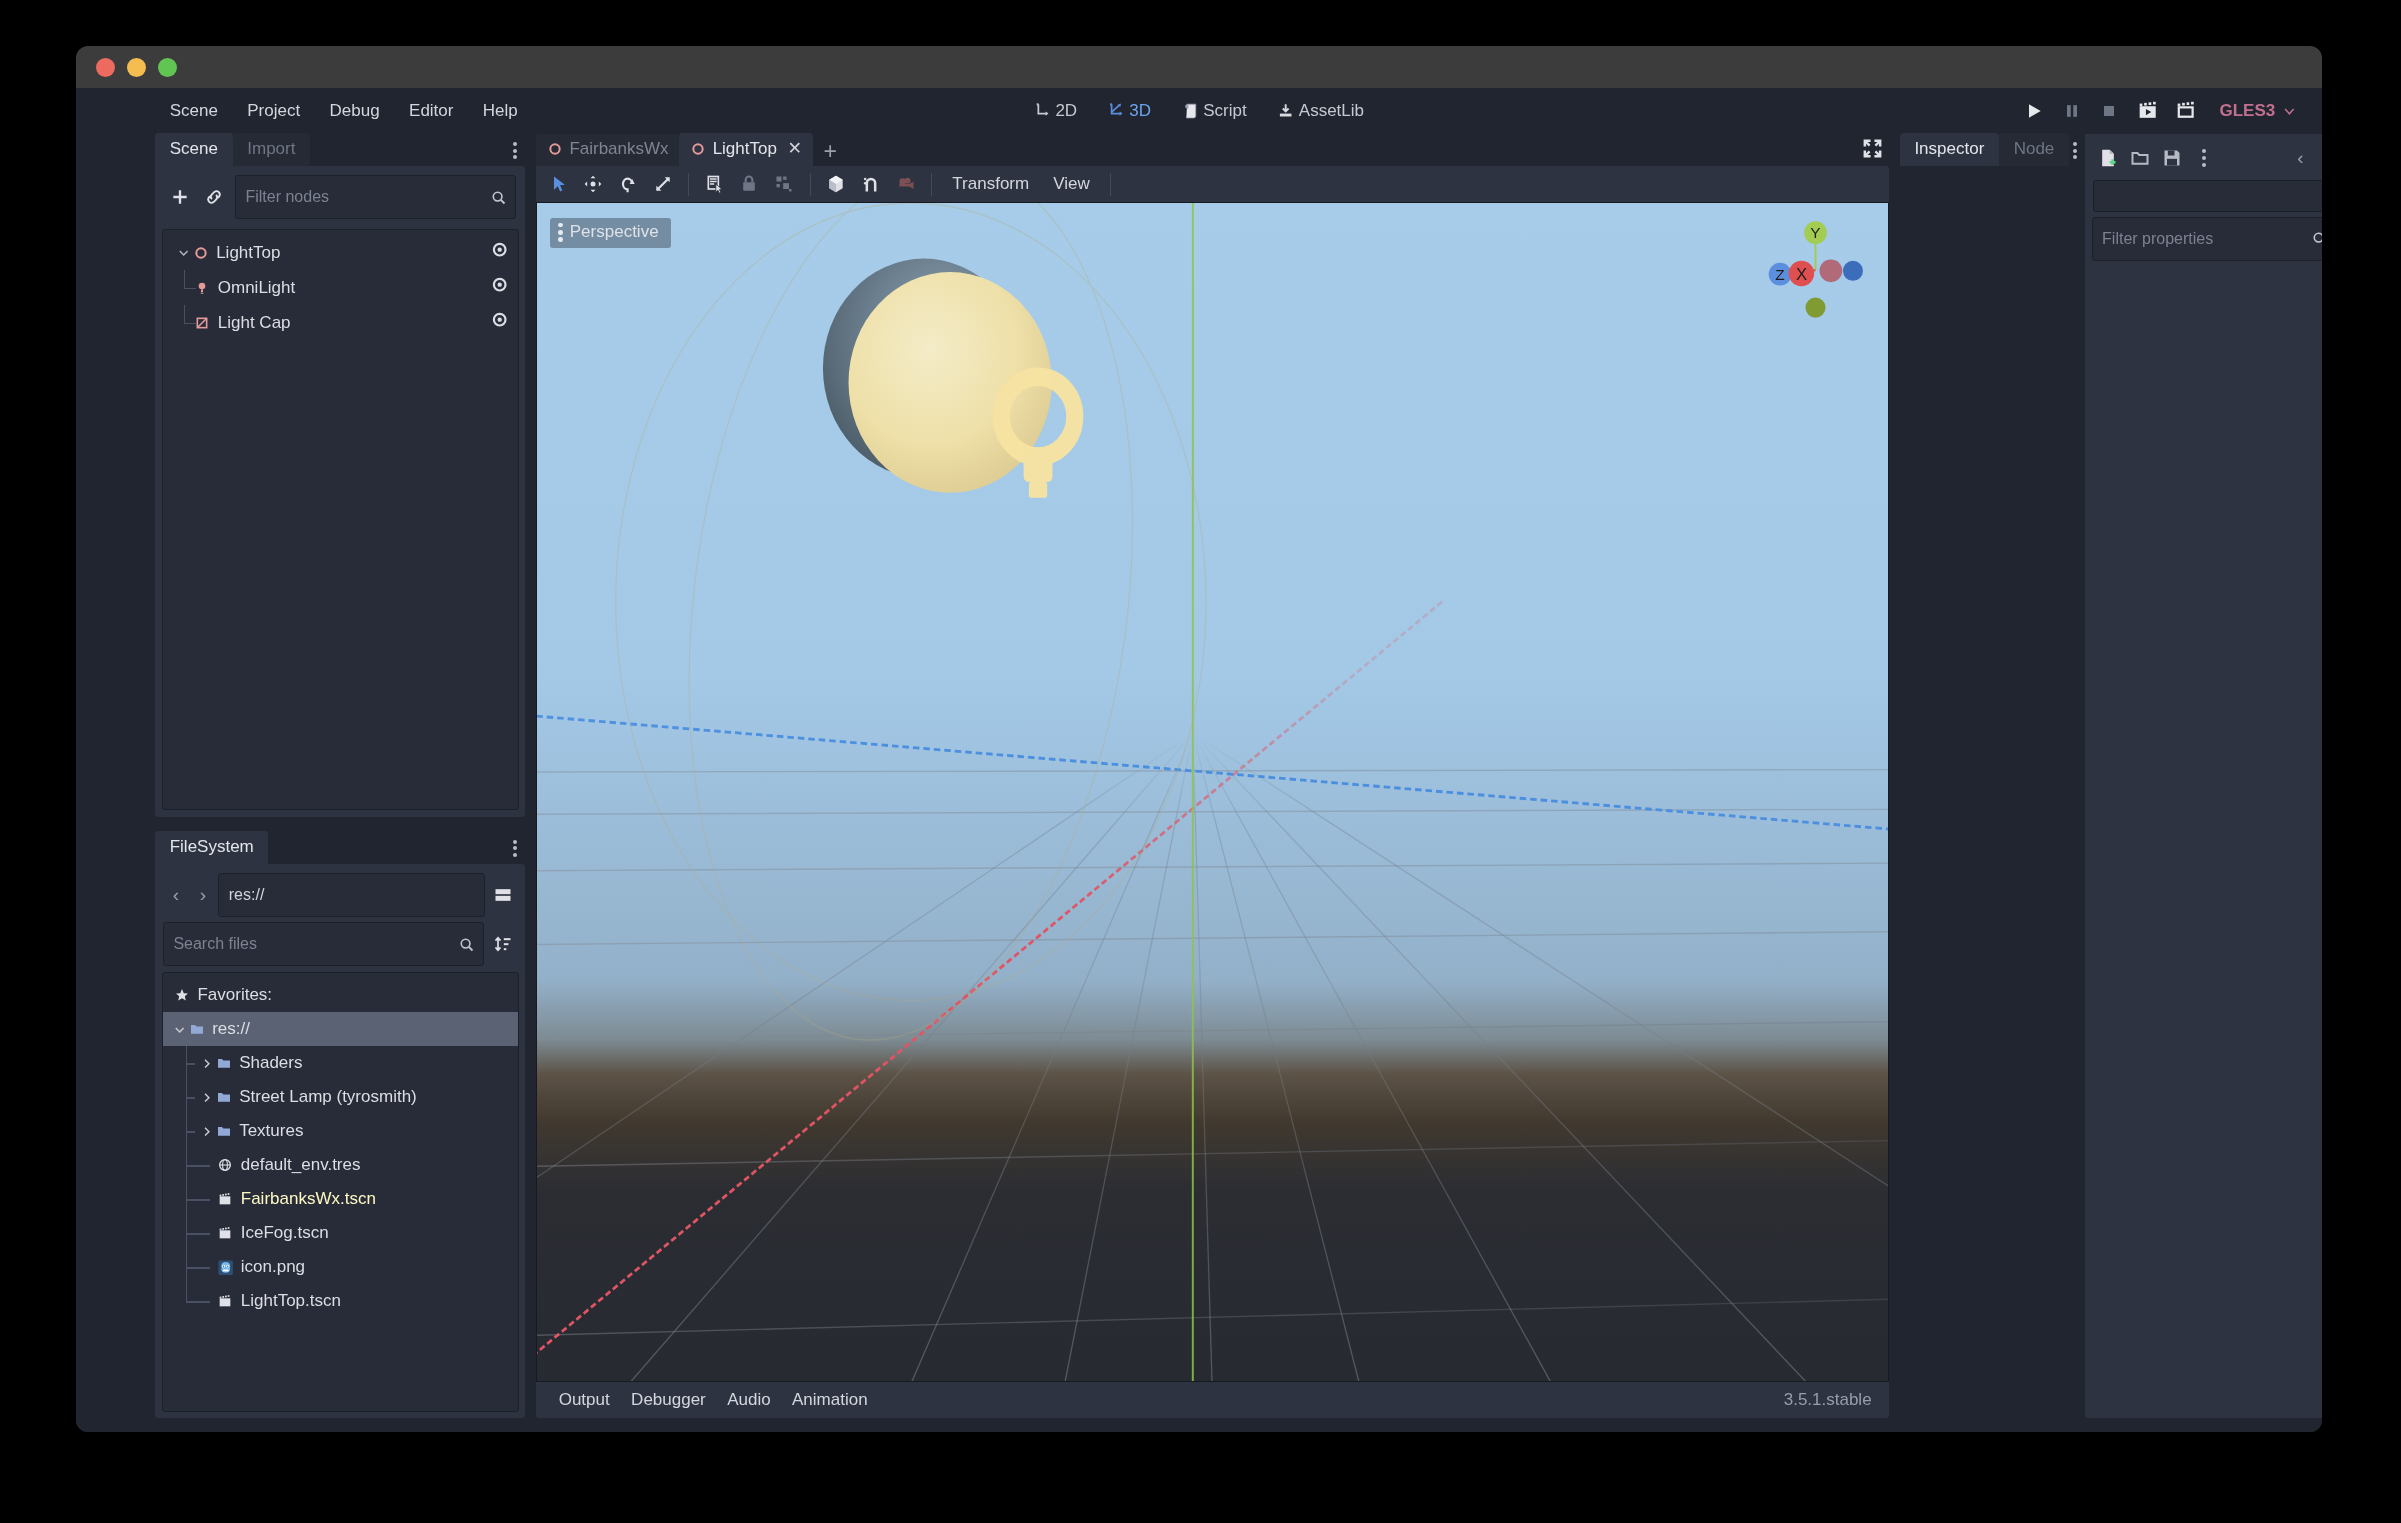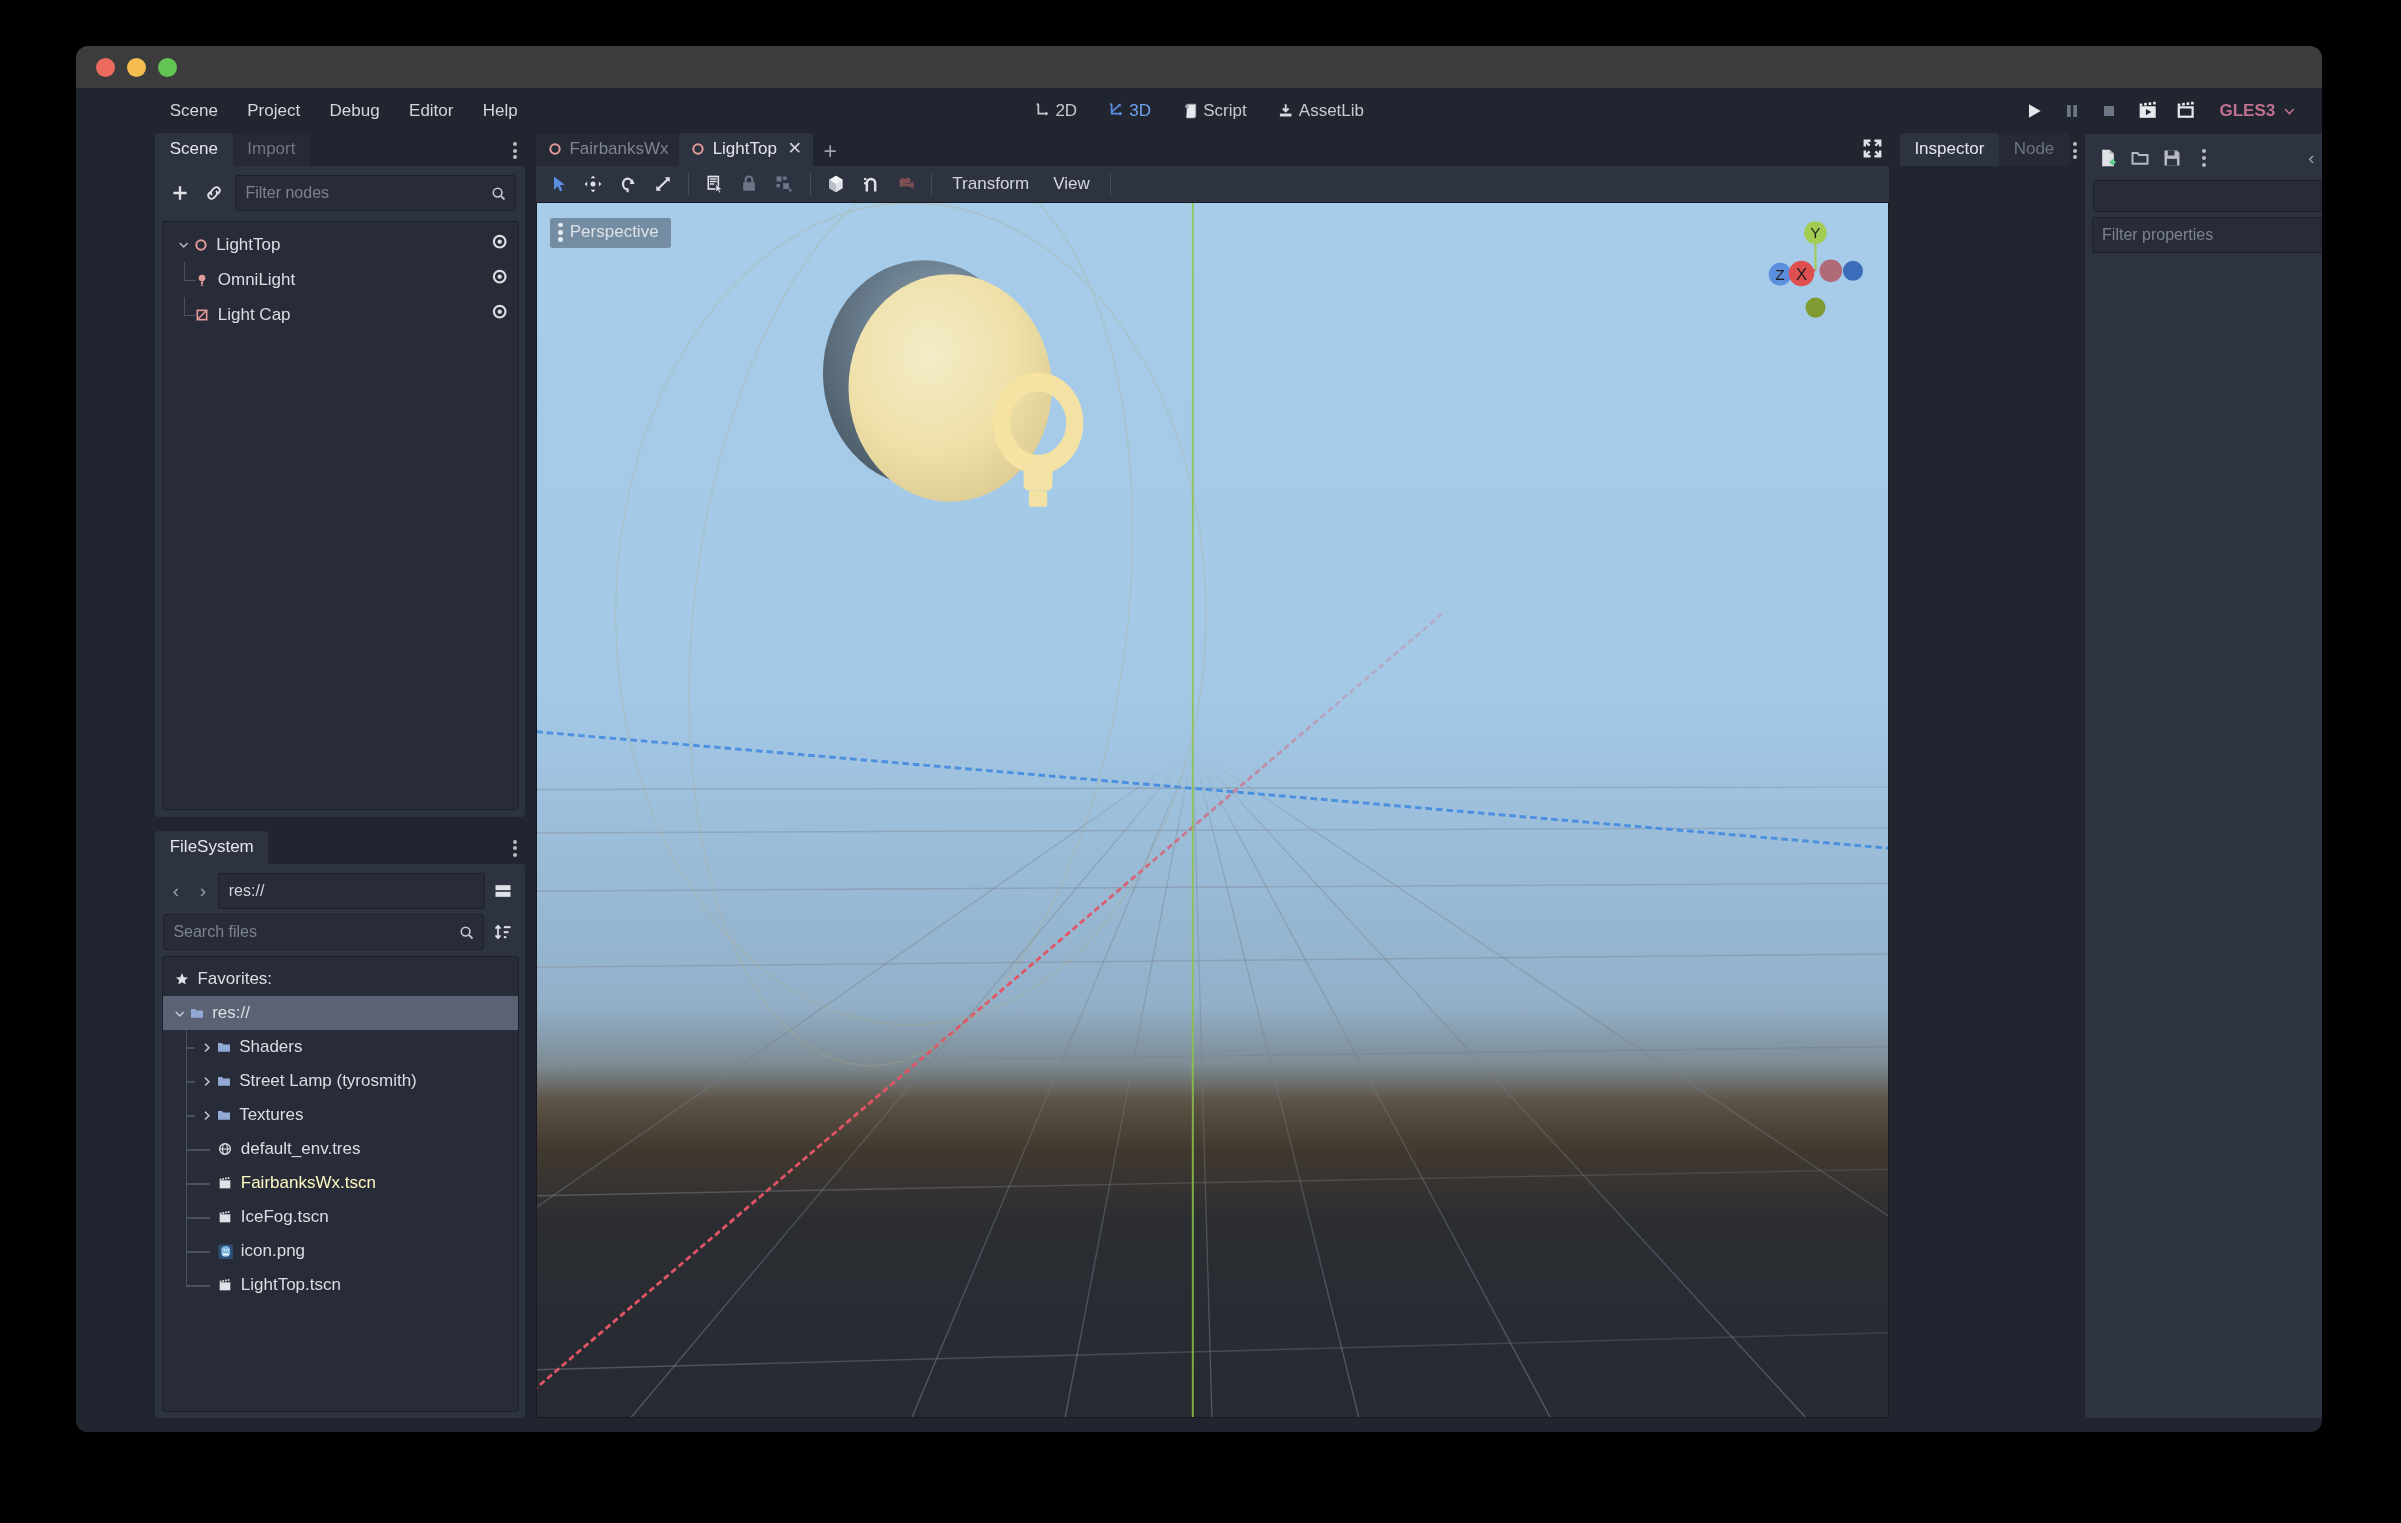--- a/index.html
+++ b/index.html
@@ -136,10 +136,10 @@
     border-radius: 2.7px; cursor: pointer;
   }
   .field {
-    flex: 1; height: 36px;
+    flex: 1; height: 44px;
     background: #272c38; border: 0.7px solid #1c2029; border-radius: 2.7px;
     display: flex; align-items: center; padding: 0 8px 0 9.4px;
-    gap: 13px;
+    gap: 2px;
   }
   .field input {
     flex: 1; background: transparent; border: none; outline: none;

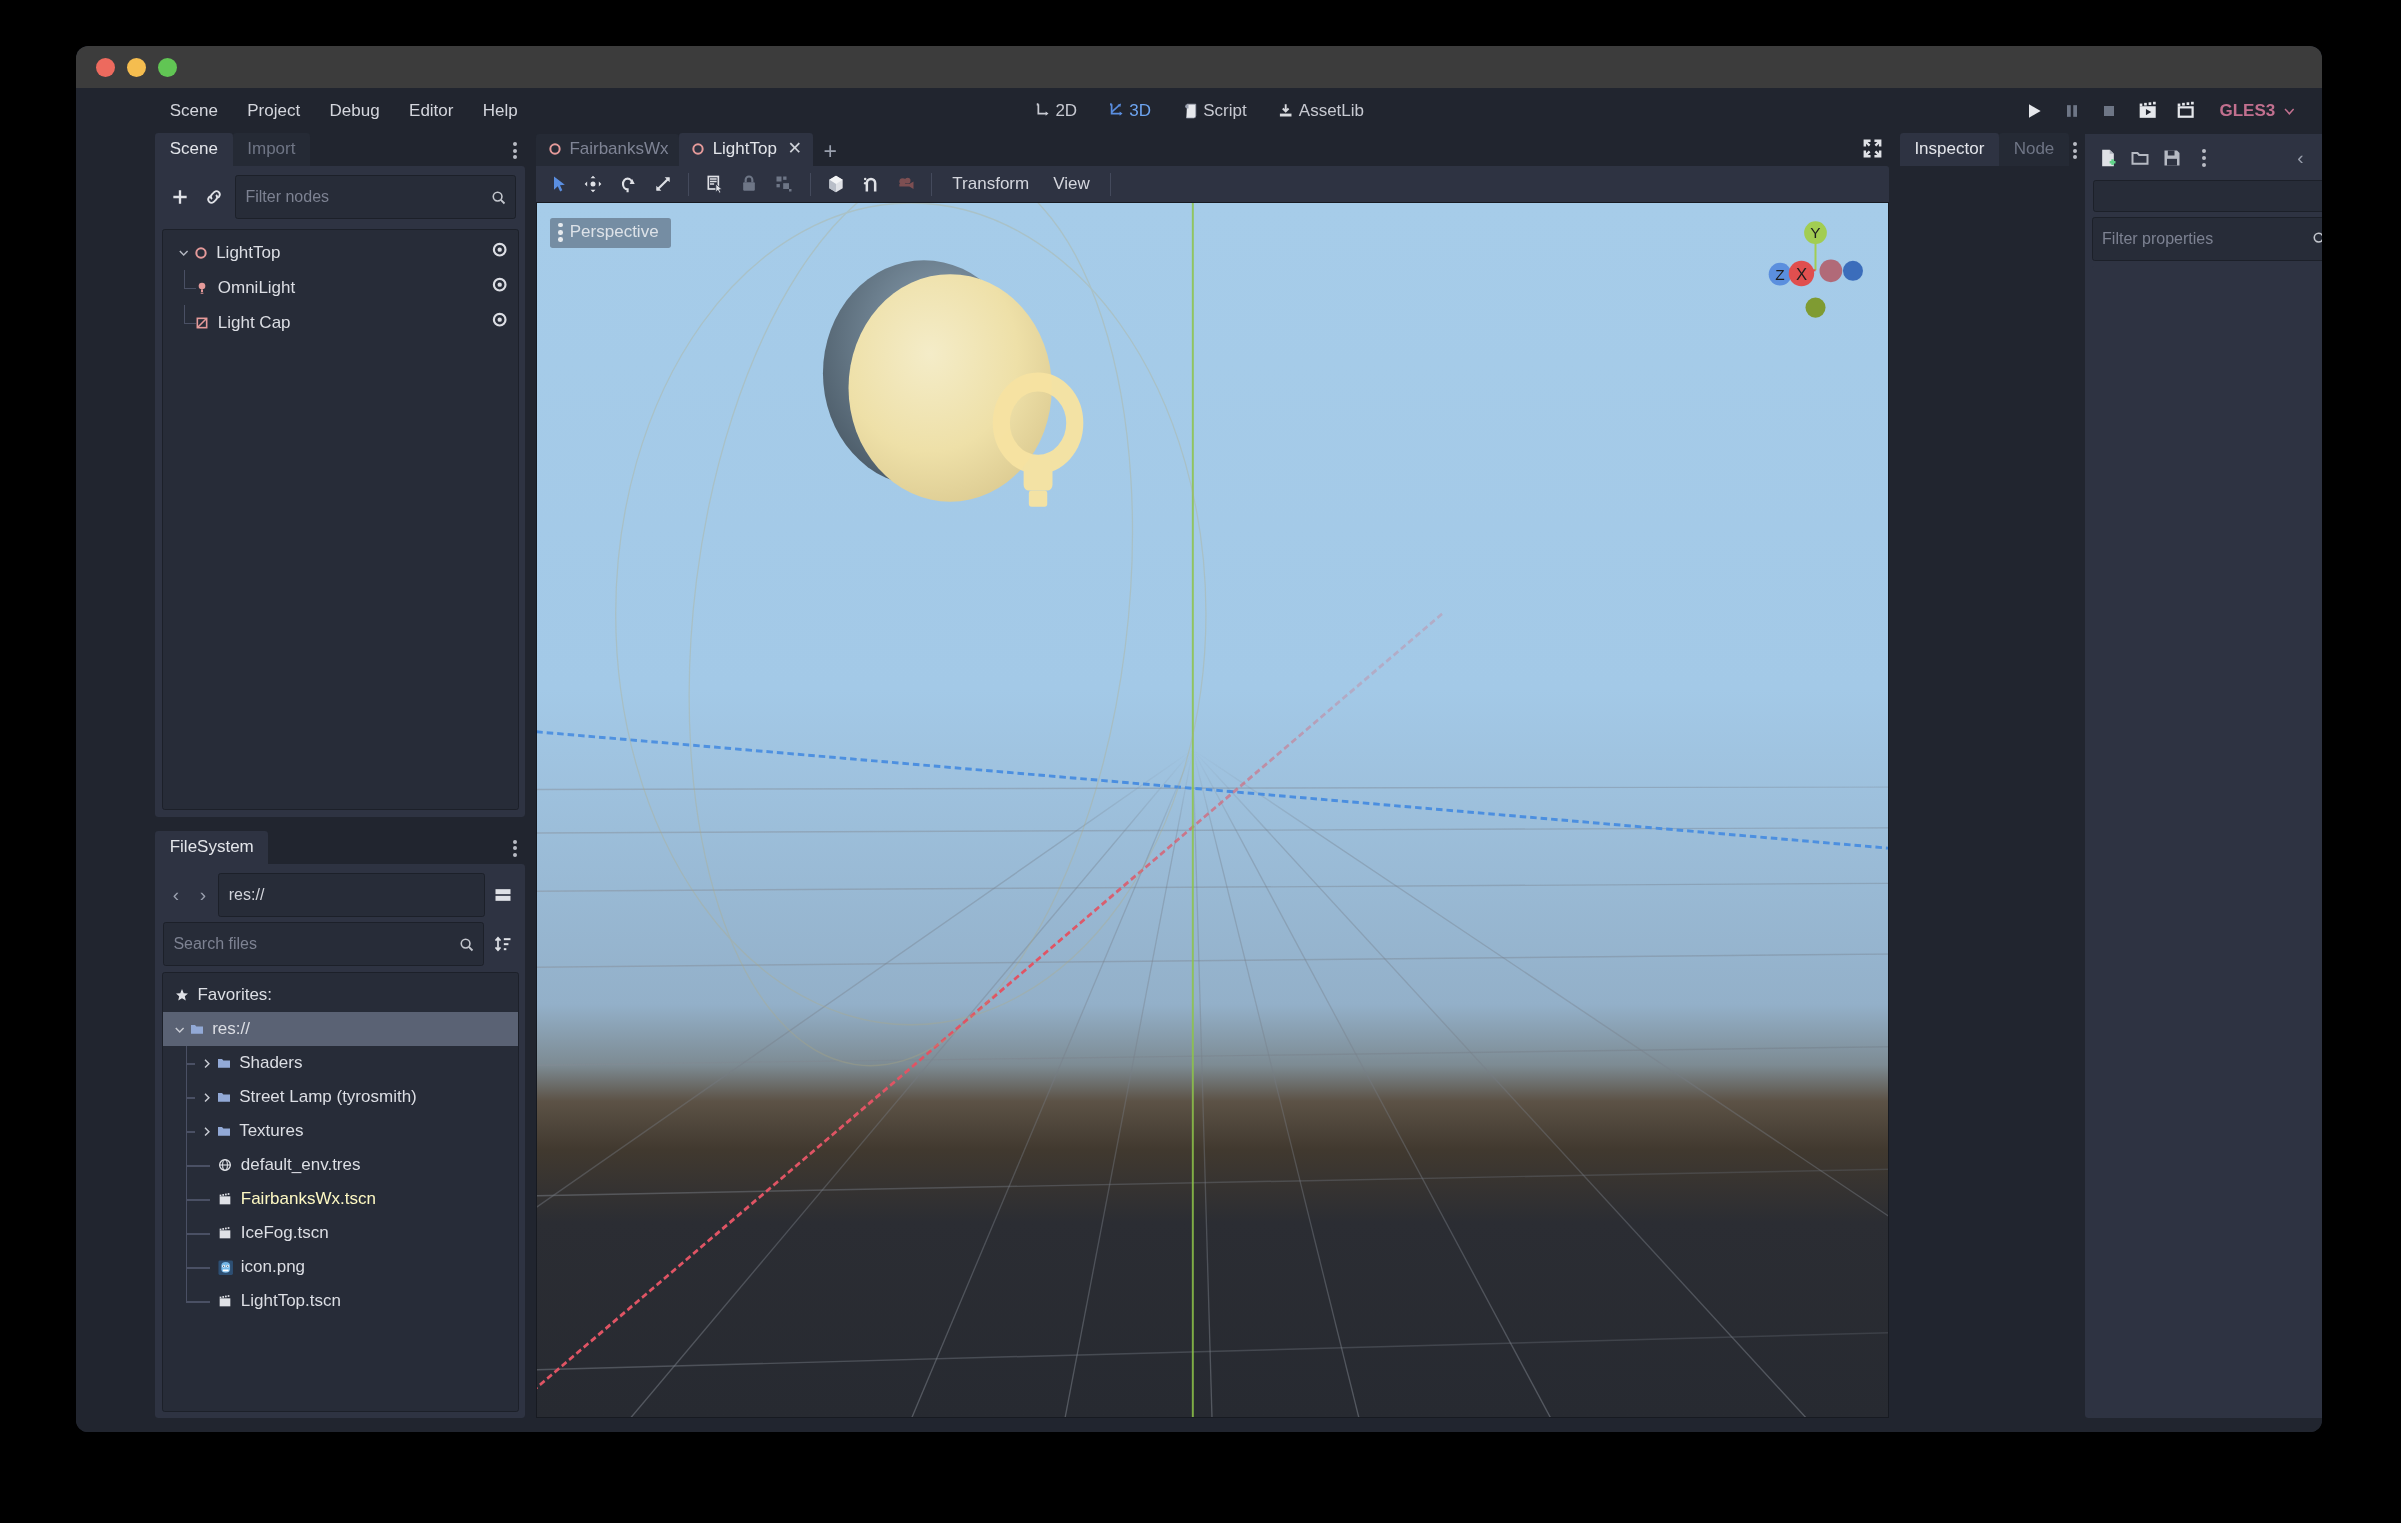--- a/index.html
+++ b/index.html
@@ -873,6 +873,13 @@
           </svg>
         </div>
 
+        <div class="statusbar">
+          <div class="status-item">Output</div>
+          <div class="status-item">Debugger</div>
+          <div class="status-item">Audio</div>
+          <div class="status-item">Animation</div>
+          <div class="version">3.5.1.stable</div>
+        </div>
       </div>
 
       <div class="col-right">

